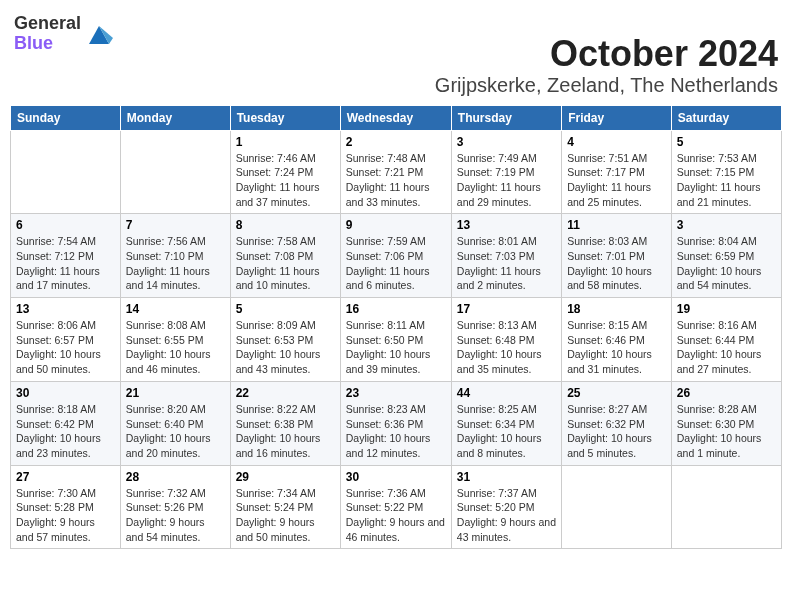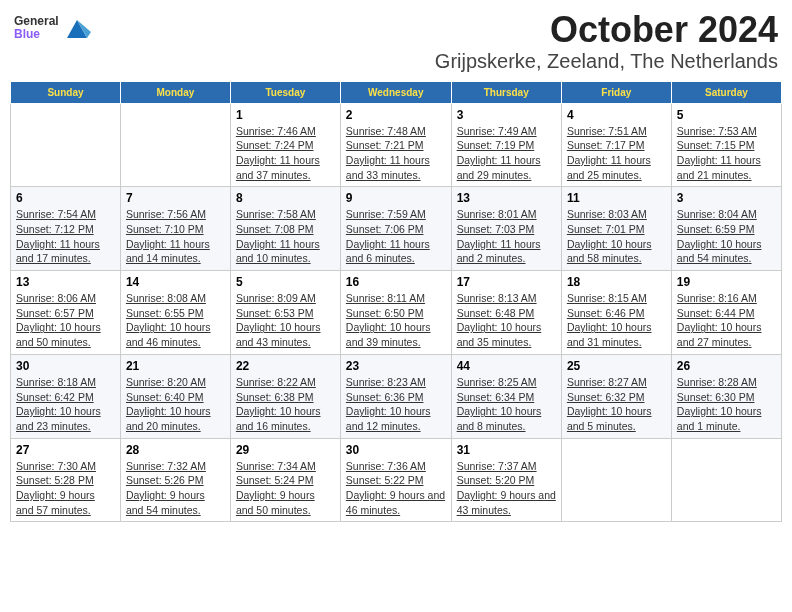--- a/index.html
+++ b/index.html
@@ -23,7 +23,7 @@
       margin-top: 4px;
     }
     .logo-text {
-      font-size: 12px;
+      font-size: 18px;
       font-weight: bold;
       line-height: 1.1;
     }

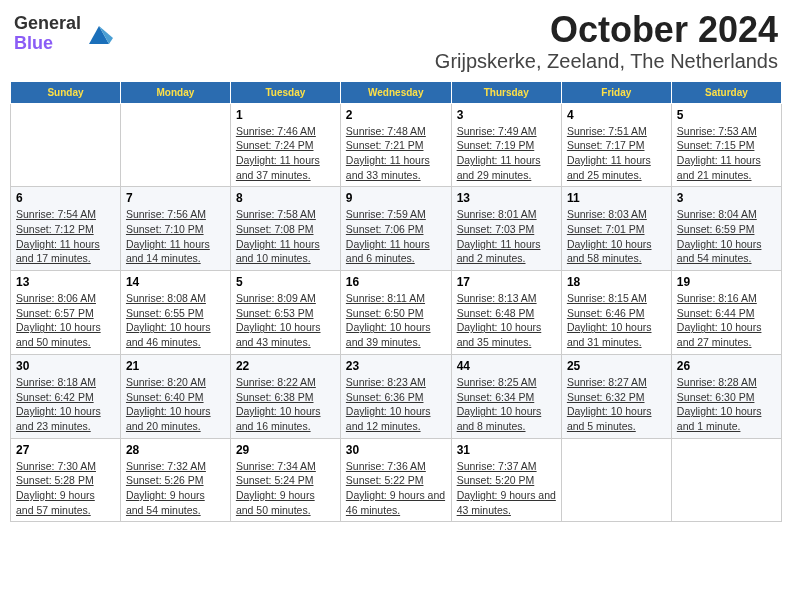--- a/index.html
+++ b/index.html
@@ -34,7 +34,7 @@
       height: 28px;
       margin-left: 4px;
     }
-    .title-block { text-align: right; }
+    .title-block { text-align: right; margin-top: 24px; }
     .month-title {
       font-size: 36px;
       font-weight: bold;

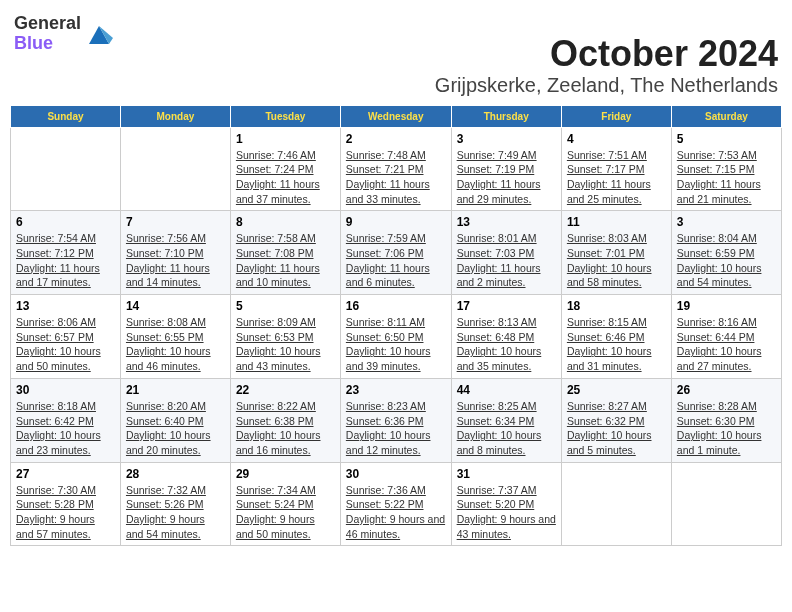--- a/index.html
+++ b/index.html
@@ -52,10 +52,10 @@
     }
     .calendar th {
       background-color: #2b6cb0;
-      color: #fde047;
-      text-align: center;
+      color: #ffffff;
+      text-align: left;
       padding: 5px 6px;
-      font-size: 10px;
+      font-size: 12px;
       font-weight: bold;
       border: 1px solid #fff;
     }

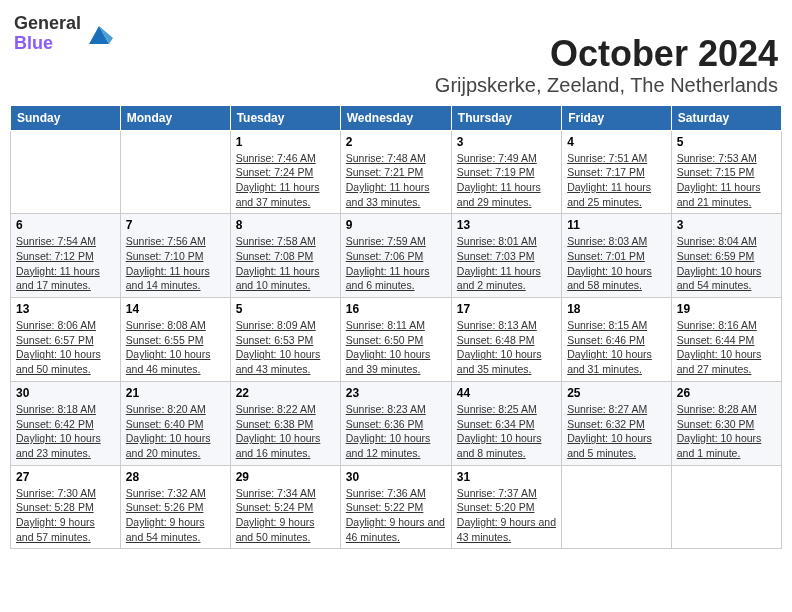--- a/index.html
+++ b/index.html
@@ -80,7 +80,6 @@
       color: #333;
       font-size: 10.5px;
       line-height: 1.4;
-      text-decoration: underline;
     }
     .empty { background: #fff !important; }
   </style>

